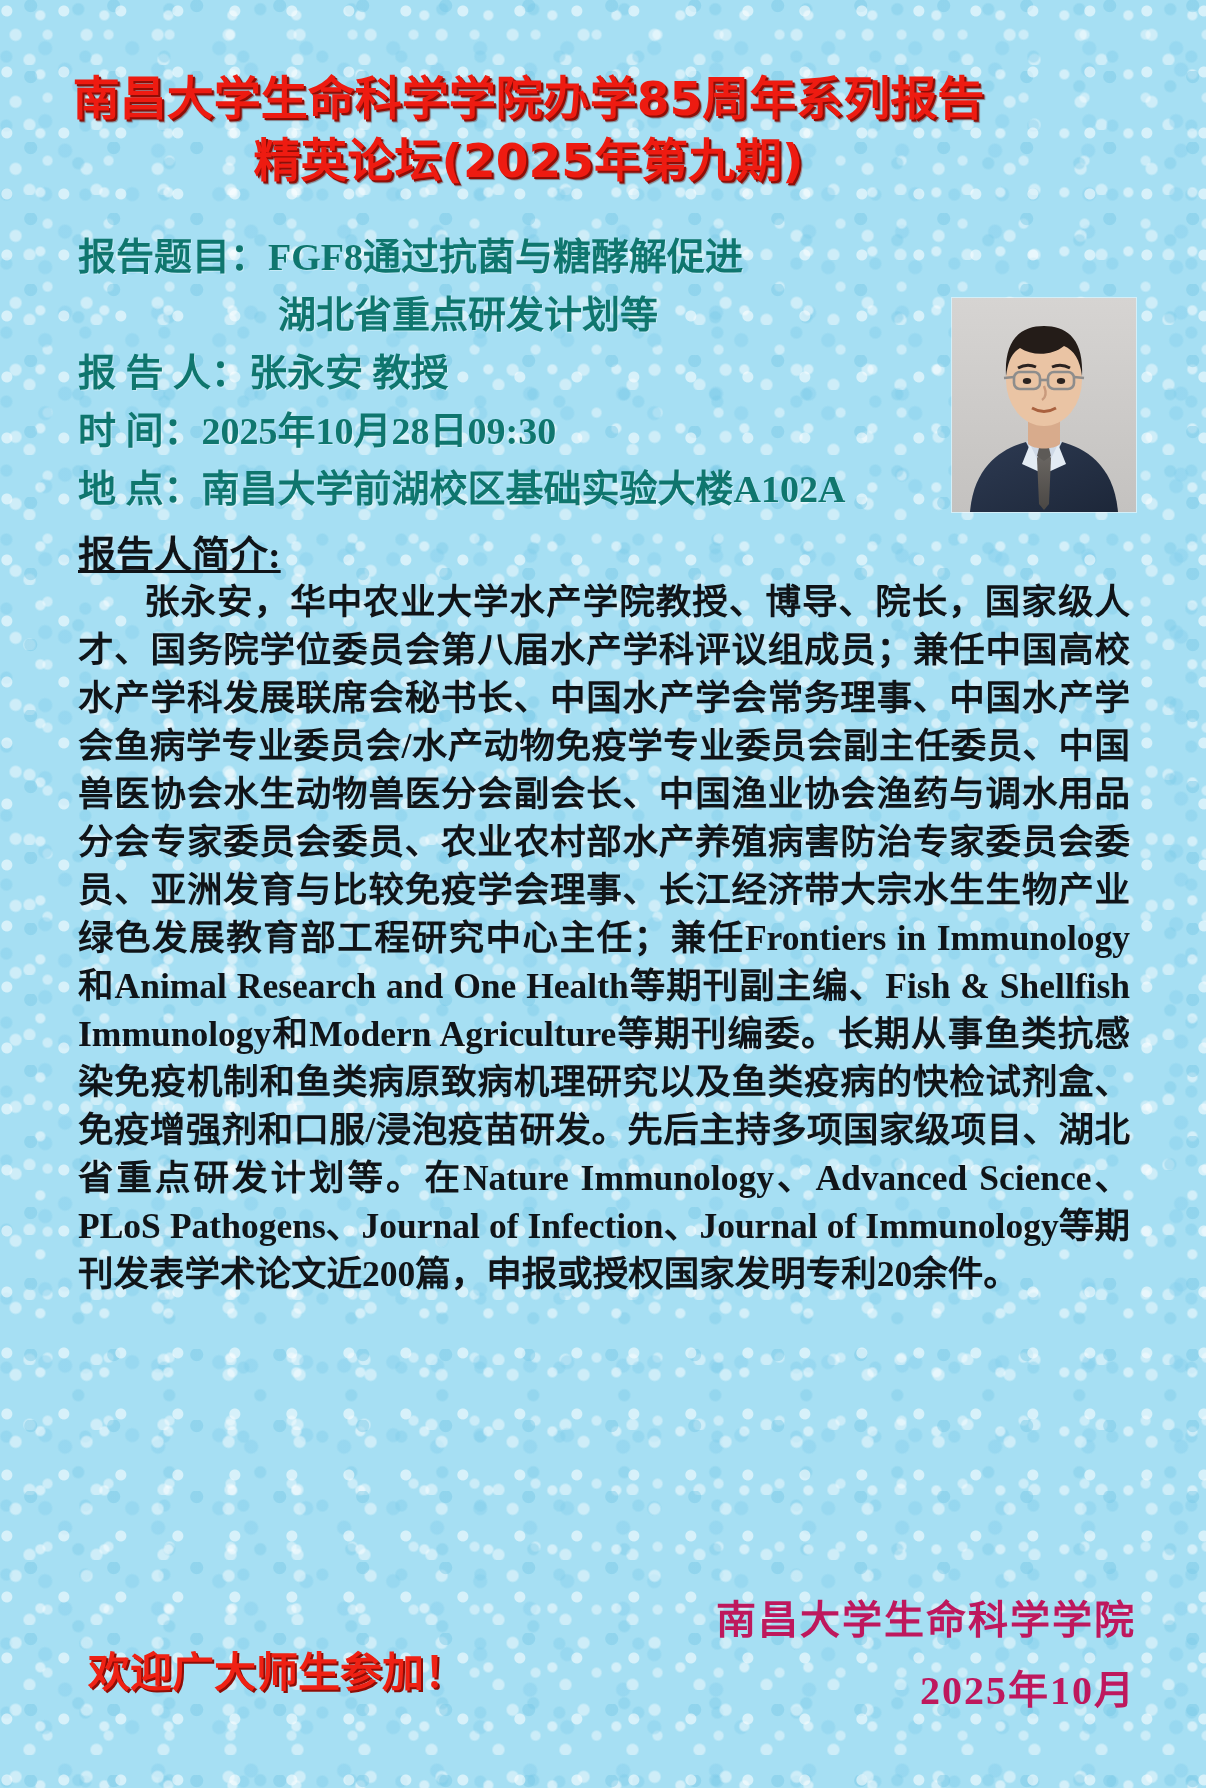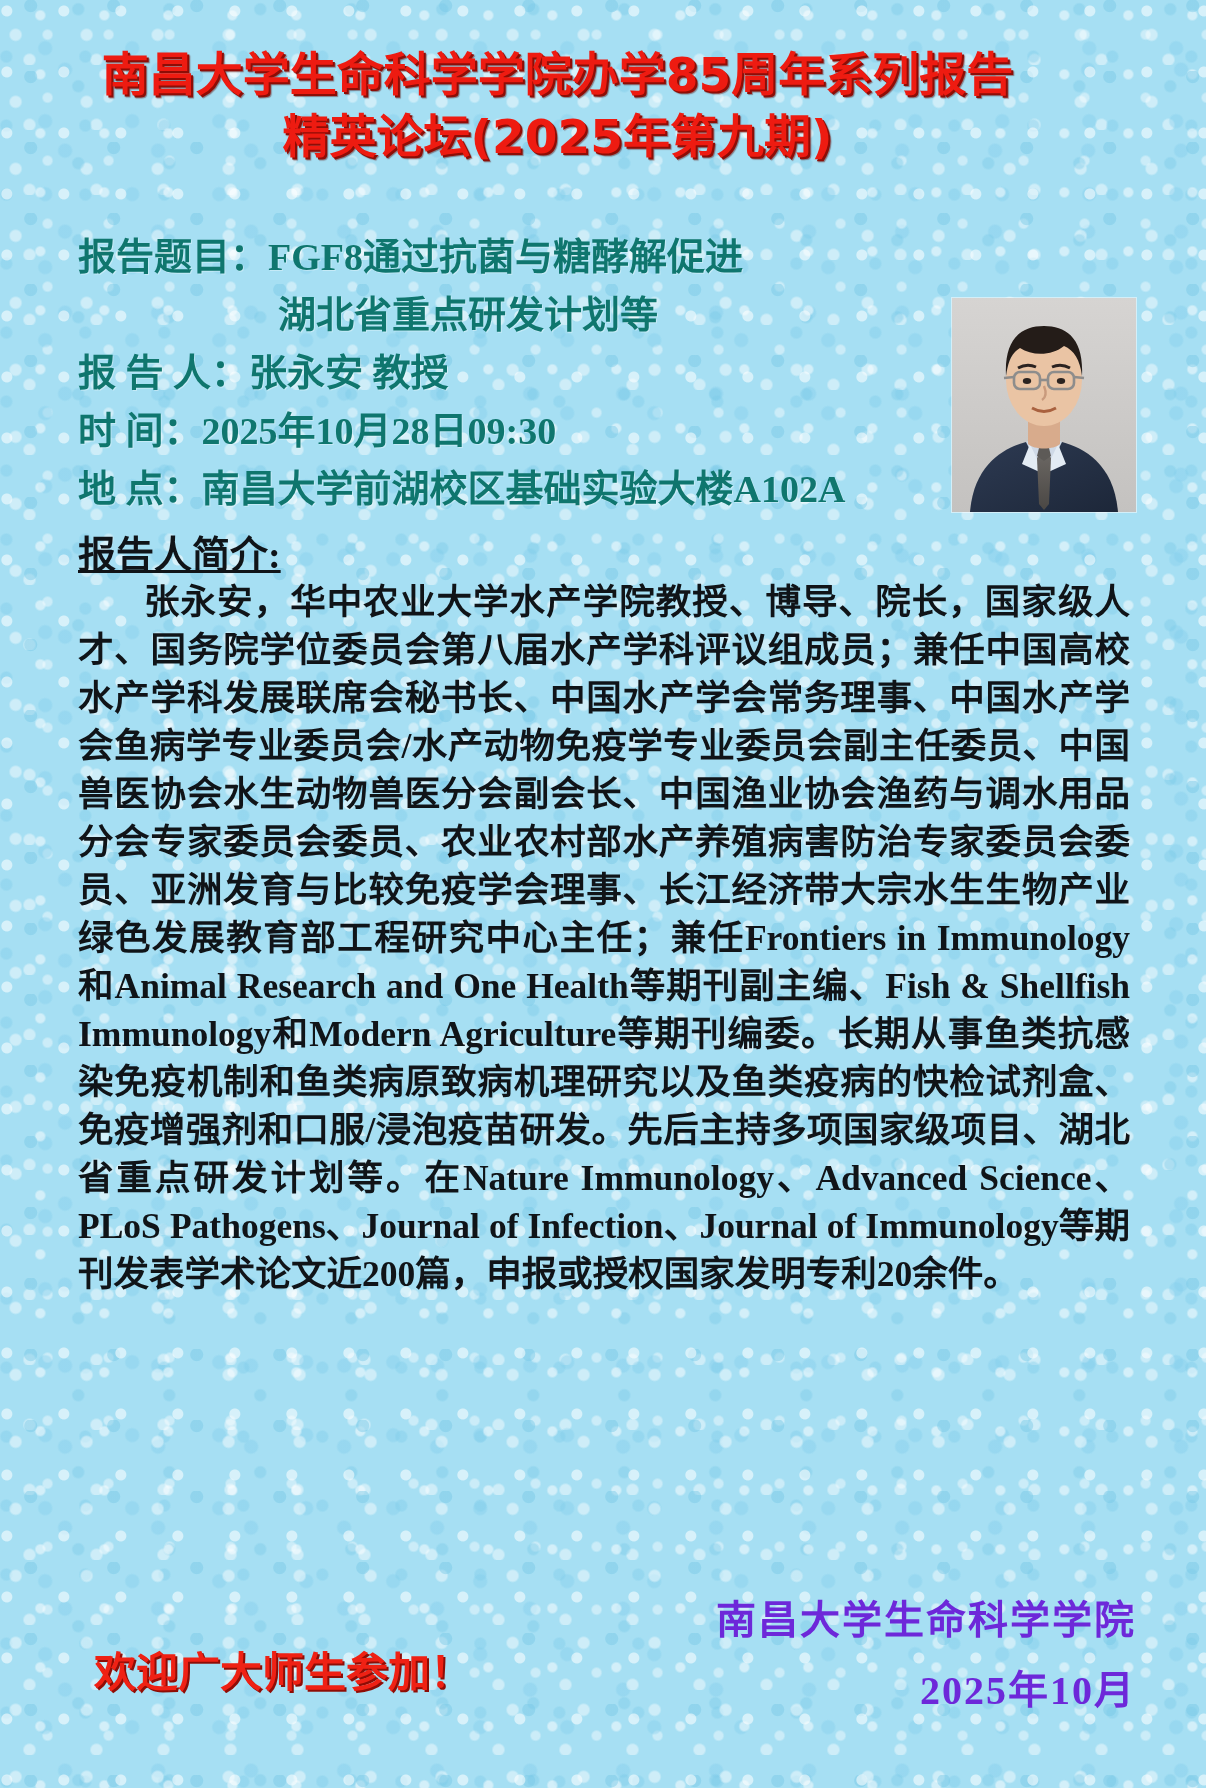--- a/index.html
+++ b/index.html
@@ -37,9 +37,8 @@
 
   
   .title-block{
-    position:absolute;left:0;top:44px;width:1057px;
+    position:absolute;left:0;top:68px;width:1057px;
     text-align:center;
-    padding-left:29px;
   }
   .title-line{
     font-family:"DejaVu Sans","Liberation Sans",sans-serif;

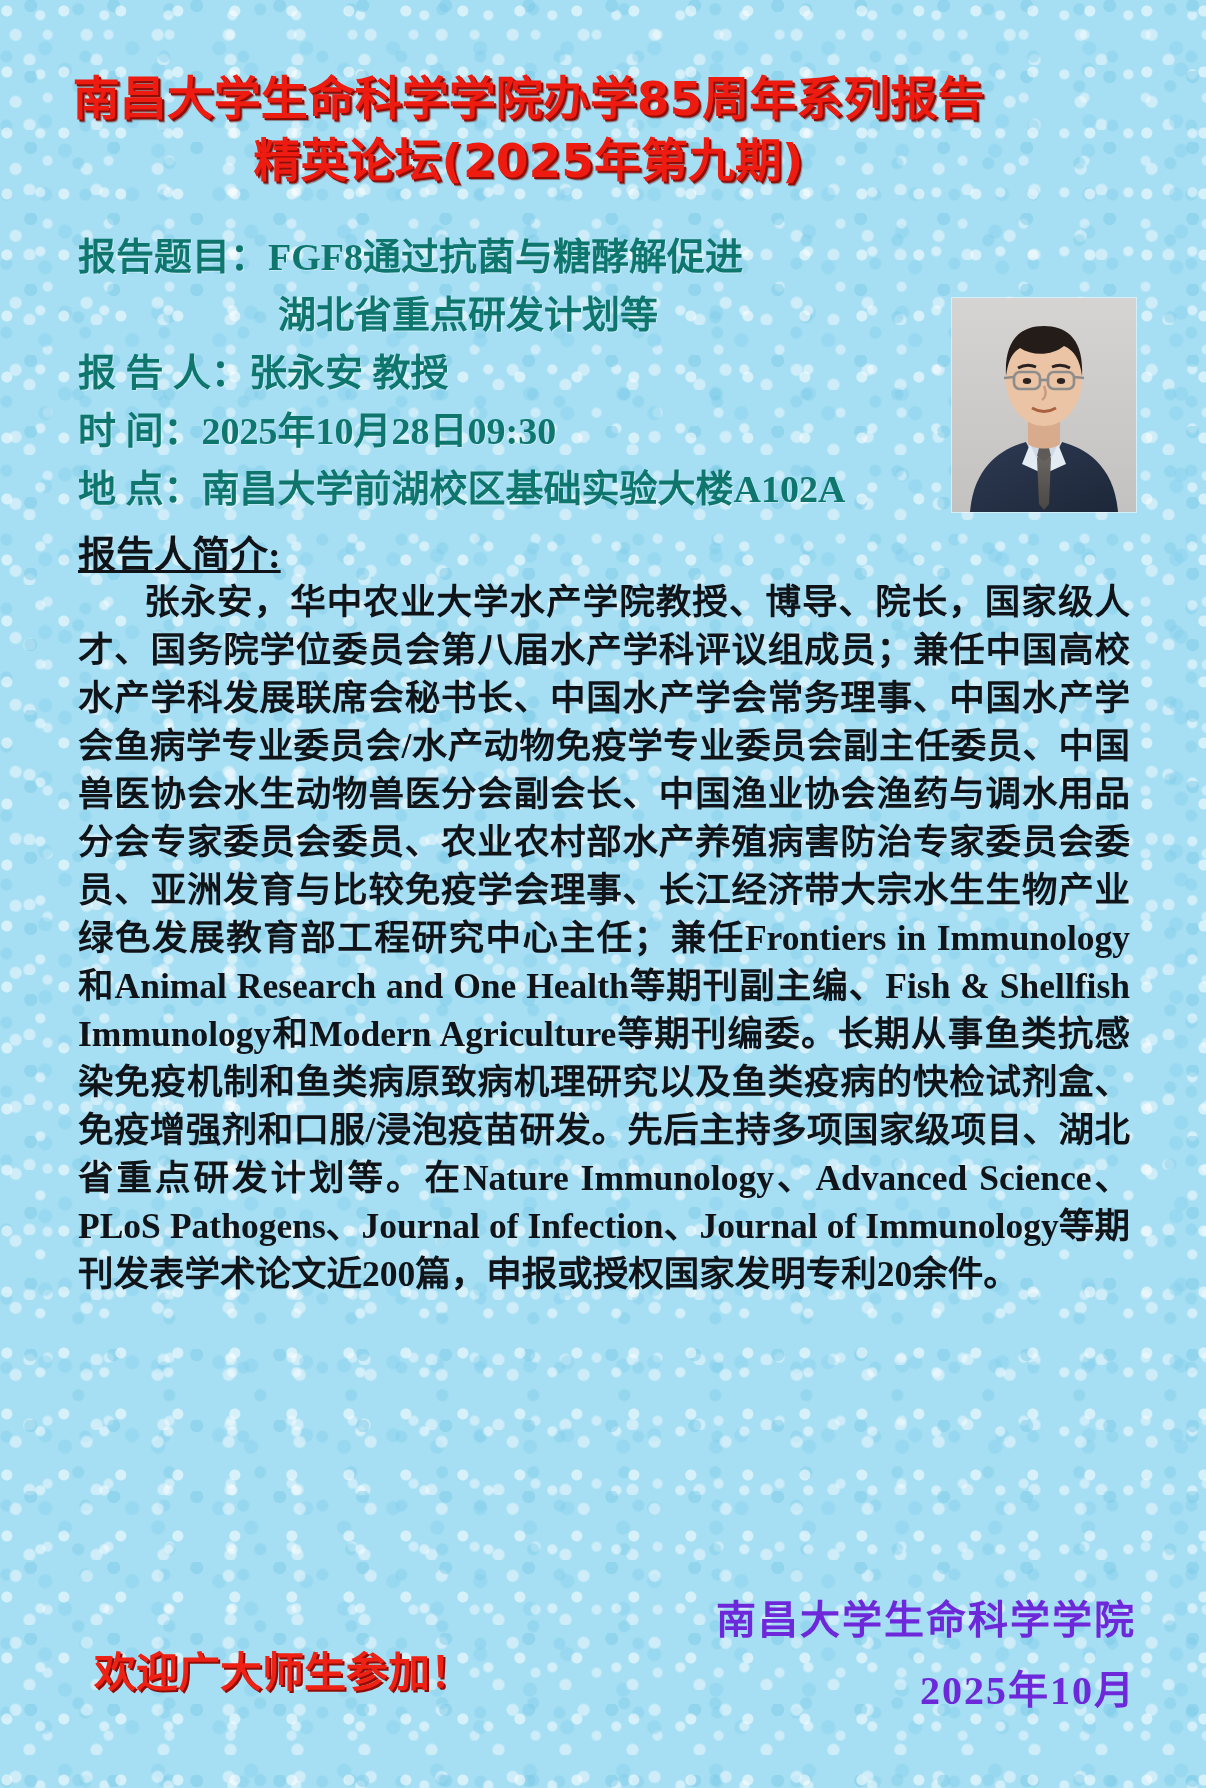--- a/index.html
+++ b/index.html
@@ -119,7 +119,7 @@
     font-weight:bold;
     font-size:40px;
     line-height:70px;
-    color:#6d28d9;
+    color:#be185d;
     letter-spacing:2px;
     white-space:nowrap;
   }

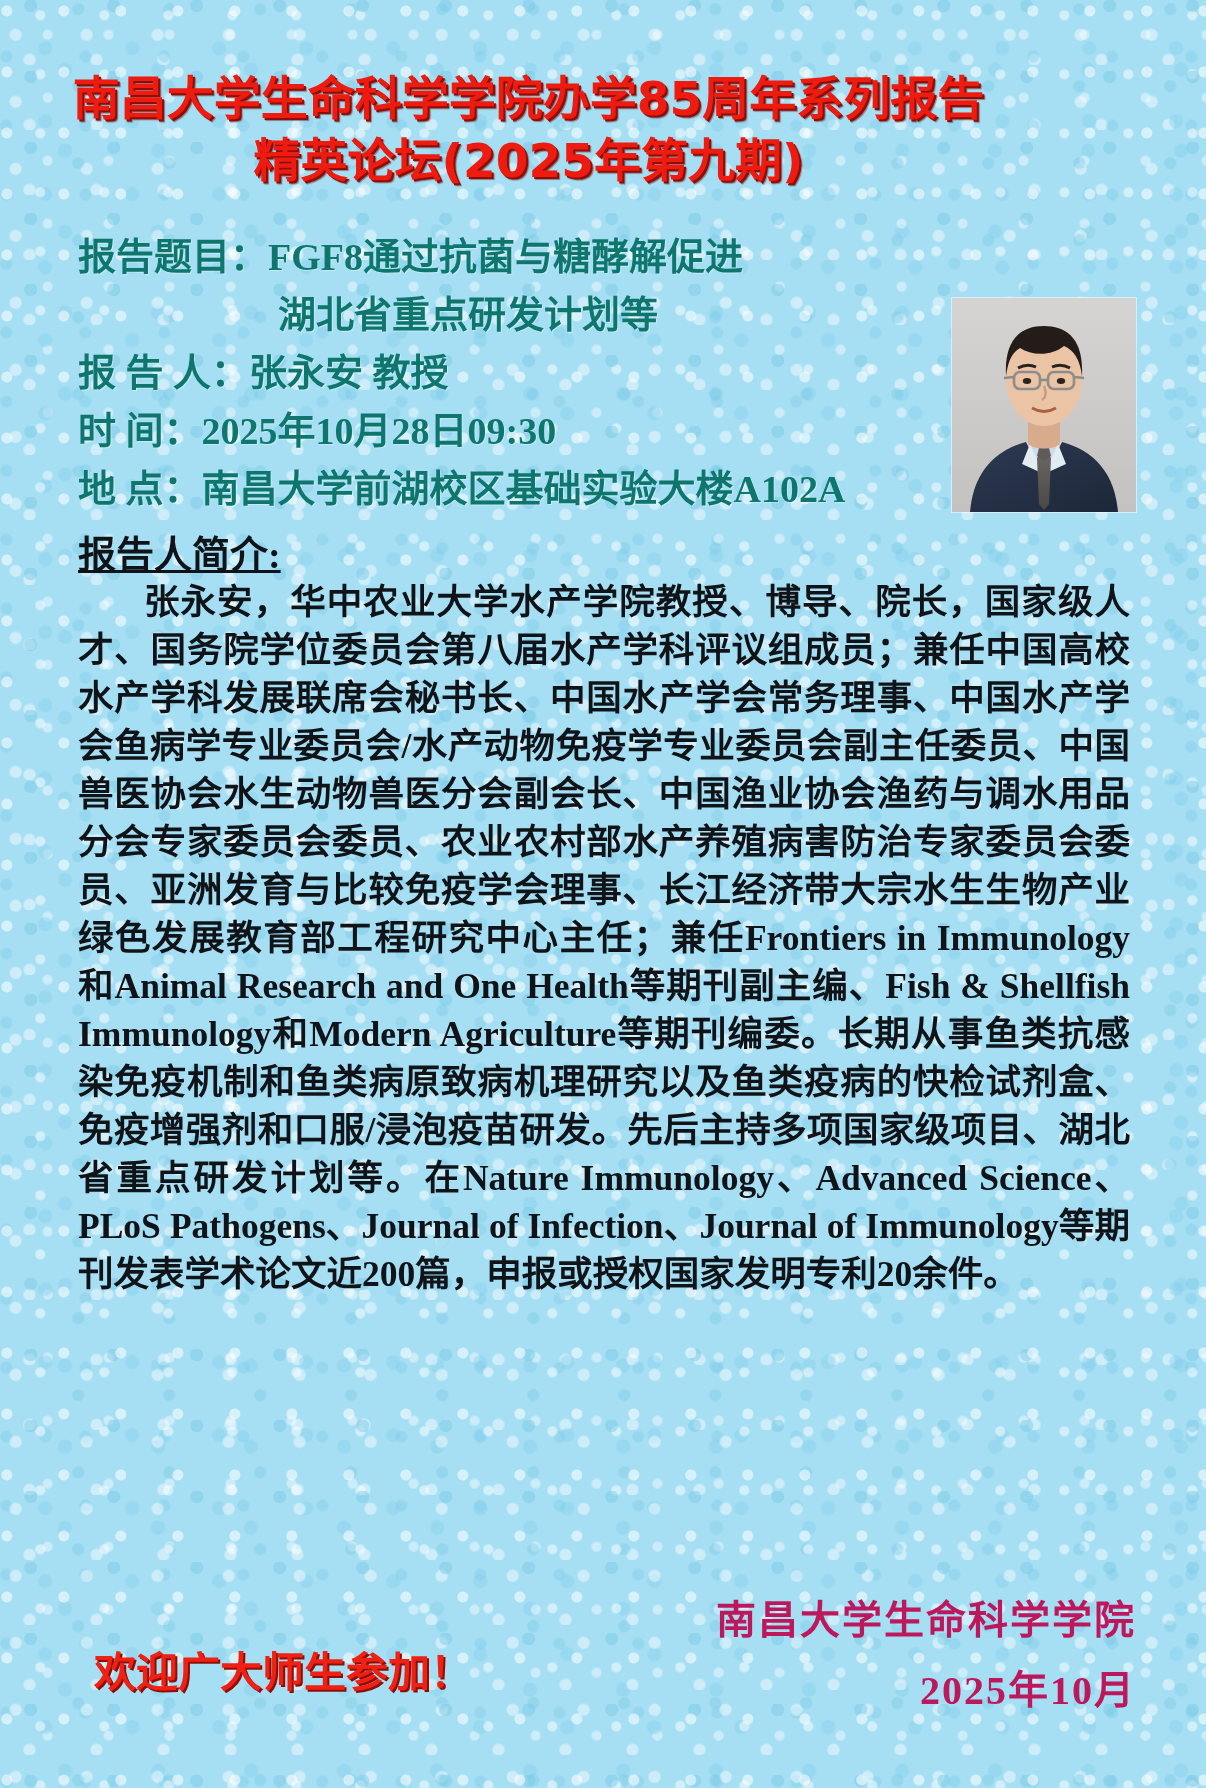--- a/index.html
+++ b/index.html
@@ -108,7 +108,6 @@
     color:#ef2114;
     text-shadow:2px 2px 0 #8e0d06;
     white-space:nowrap;
-    margin-left:6px;
   }
   .signature{
     position:absolute;right:70px;top:1586px;

